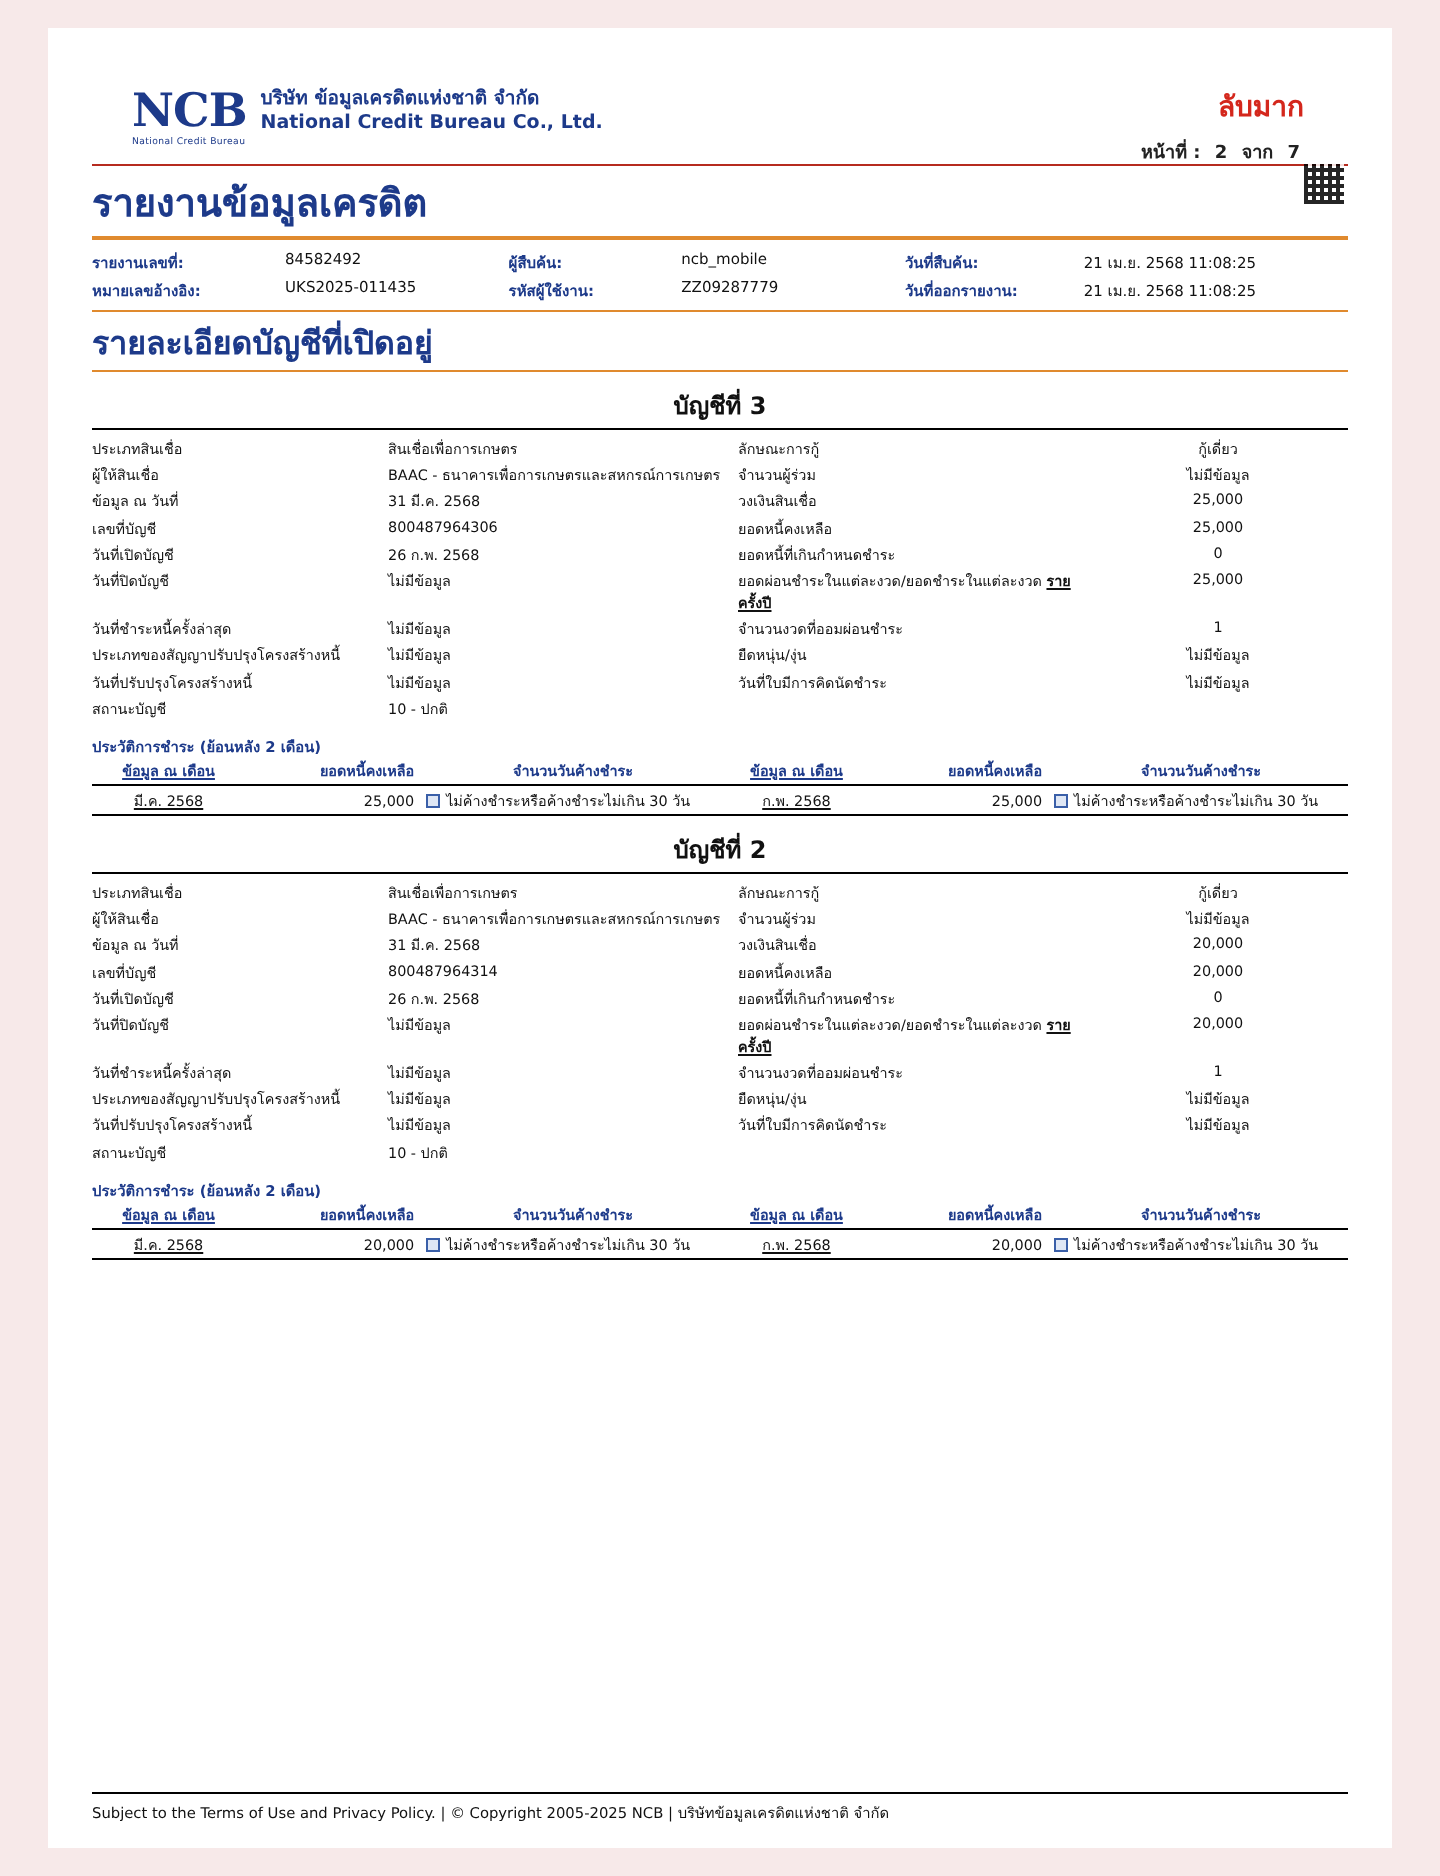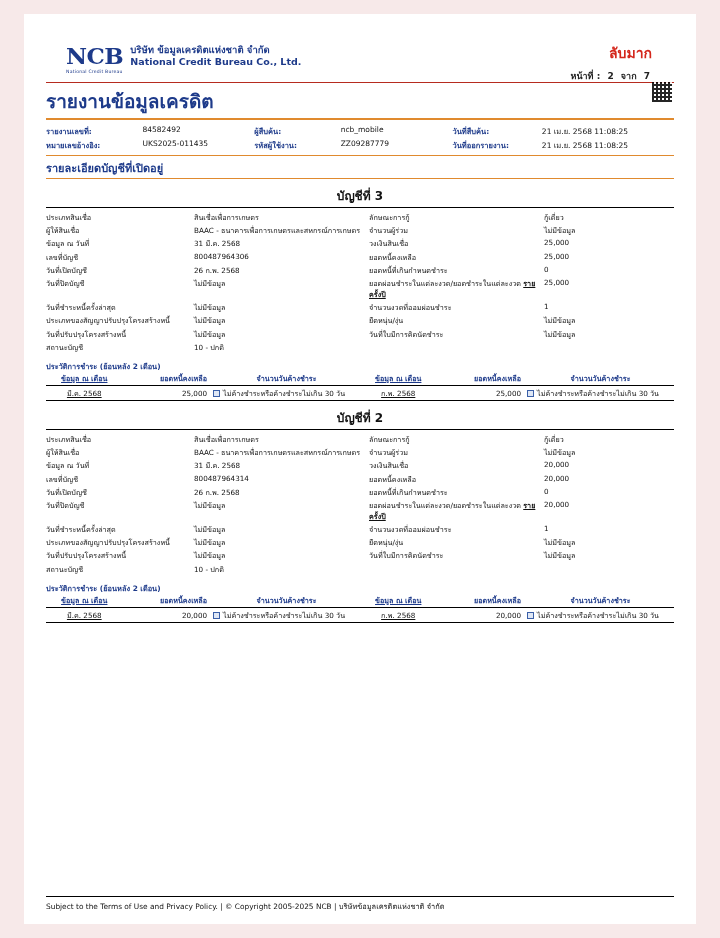--- a/index.html
+++ b/index.html
@@ -141,7 +141,7 @@
 
   .section-title {
     margin-top: 3px;
-    font-size: 11px;
+    font-size: 16px;
     font-weight: bold;
     color: #1d3a8a;
   }

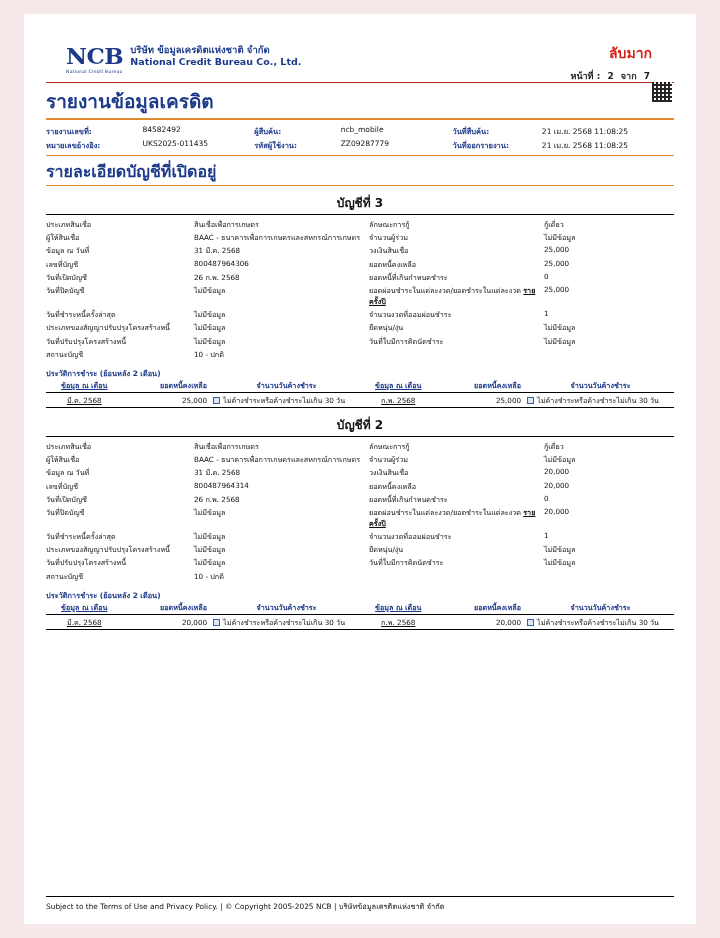--- a/index.html
+++ b/index.html
@@ -172,7 +172,7 @@
   .d1 { width: 148px; color: #111; }
   .d2 { width: 175px; color: #111; }
   .d3 { width: 175px; color: #111; }
-  .d4 { text-align: left; color: #111; }
+  .d4 { text-align: center; color: #111; }
   .underline-link { text-decoration: underline; font-weight: bold; }
 
   .hist-head {

